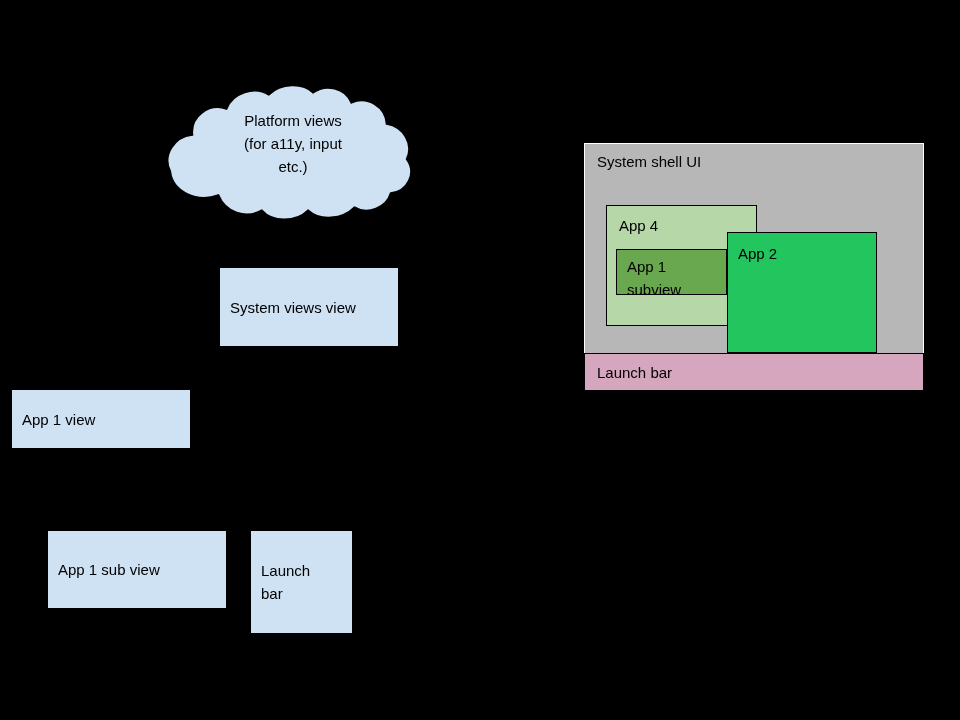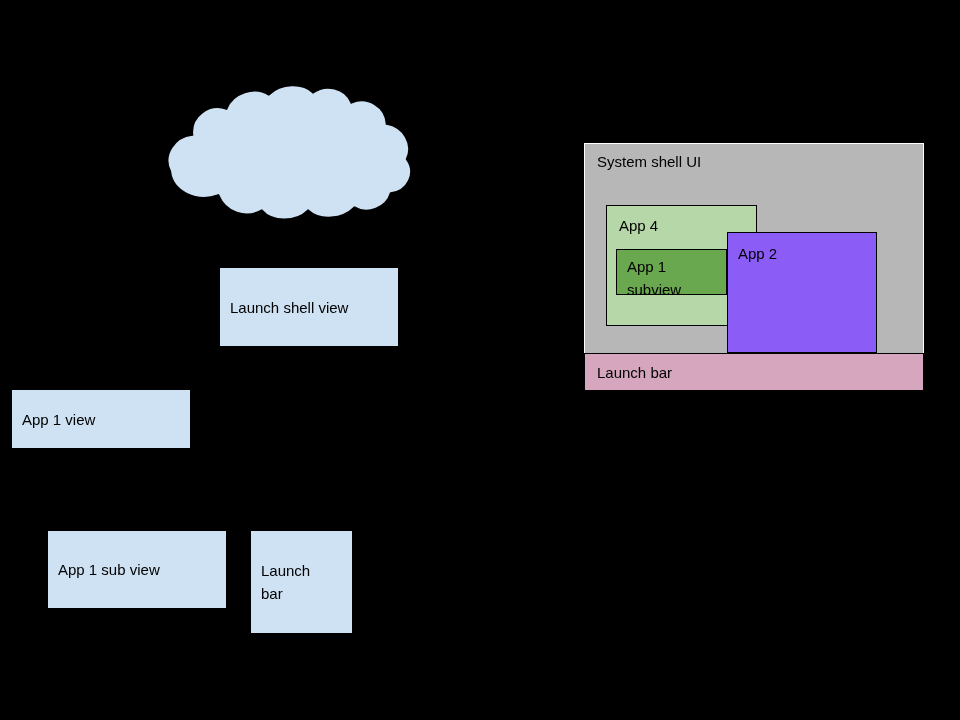--- a/index.html
+++ b/index.html
@@ -123,6 +123,9 @@
                C 137 139 113 139 103 127
                C 87 136 67 129 60 112 Z" fill="#cfe2f3" stroke="#000000" stroke-width="2"></path>
     </svg>
+    <div class="cloud-label">Platform views
+(for a11y, input
+etc.)</div>
   </div>
 
   <div class="node n-shell">

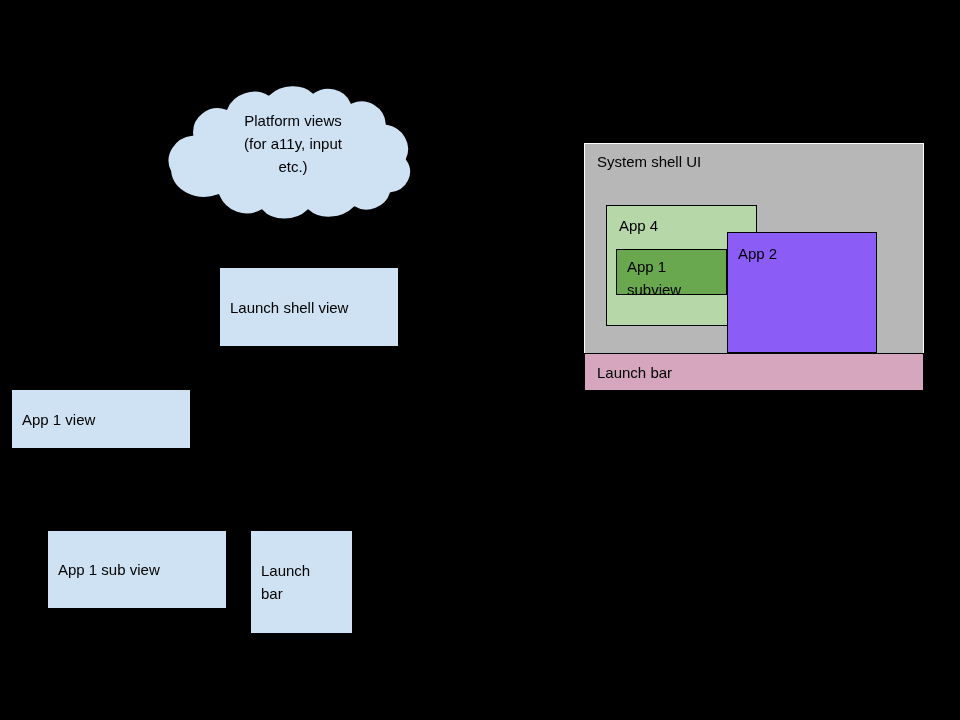--- a/index.html
+++ b/index.html
@@ -87,7 +87,7 @@
   .w-app2 {
     left: 142px; top: 88px;
     width: 150px; height: 121px;
-    background: #8b5cf6;
+    background: #22c55e;
     z-index: 3;
   }
   .w-app2 .win-label { left: 10px; top: 9px; }

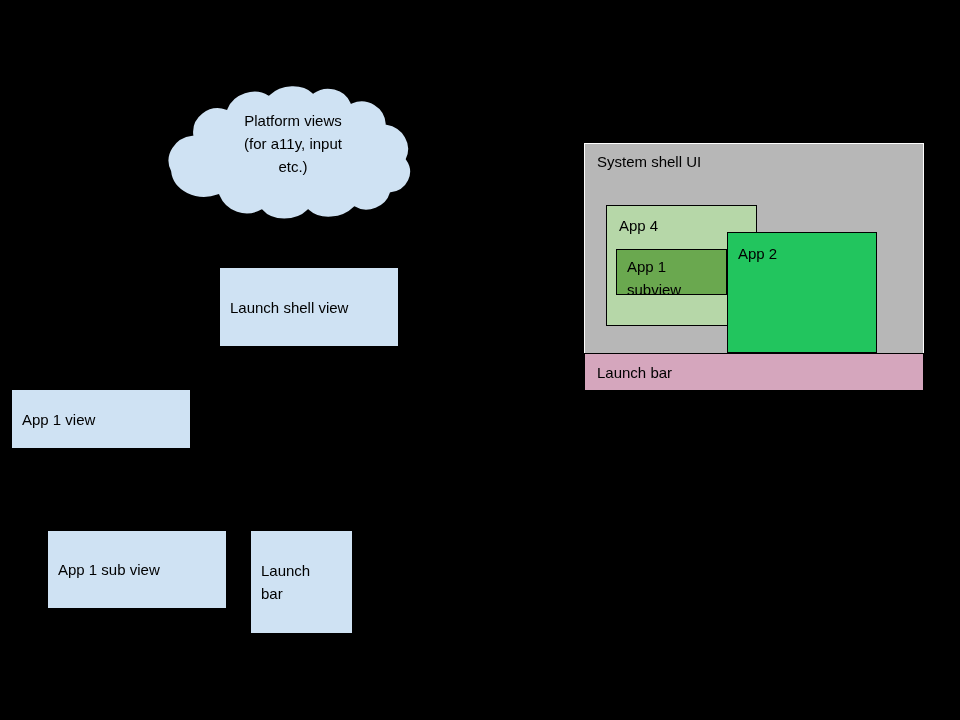--- a/index.html
+++ b/index.html
@@ -129,7 +129,7 @@
   </div>
 
   <div class="node n-shell">
-    <span class="node-label">Launch shell view</span>
+    <span class="node-label">System views view</span>
   </div>
 
   <div class="node n-app1">

